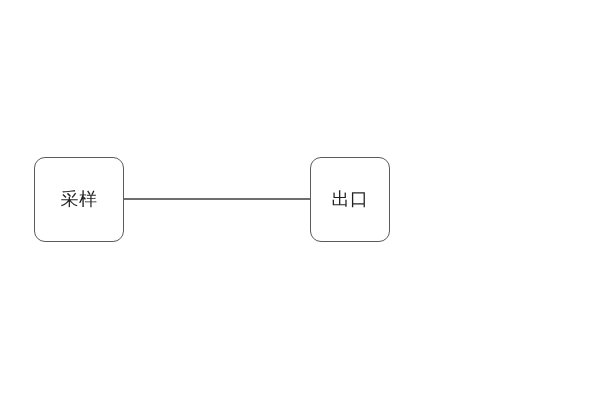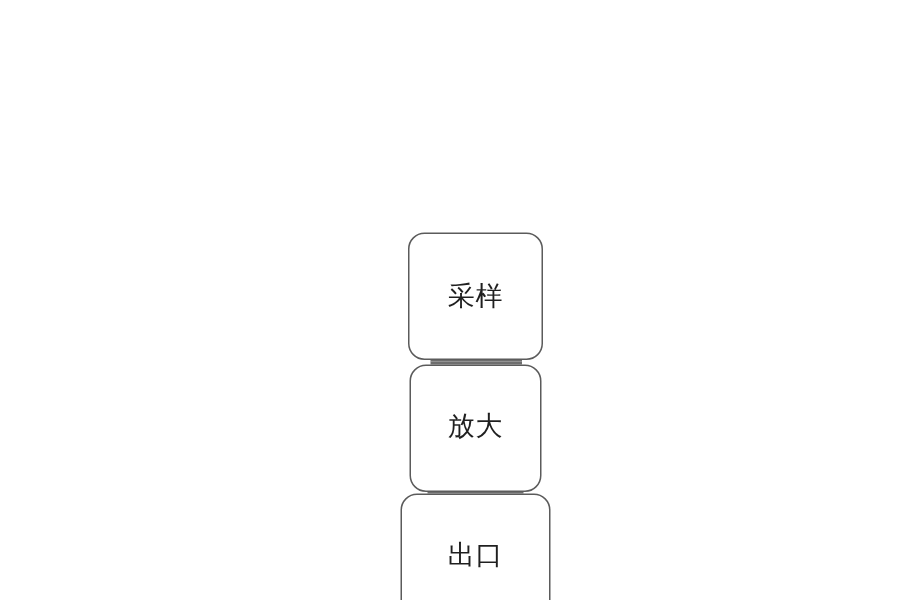--- a/index.html
+++ b/index.html
@@ -26,7 +26,6 @@
     width: 600px;
     height: 88px;
     display: flex;
-    flex-direction: column;
     align-items: center;
     justify-content: flex-start;
     padding-left: 34px;

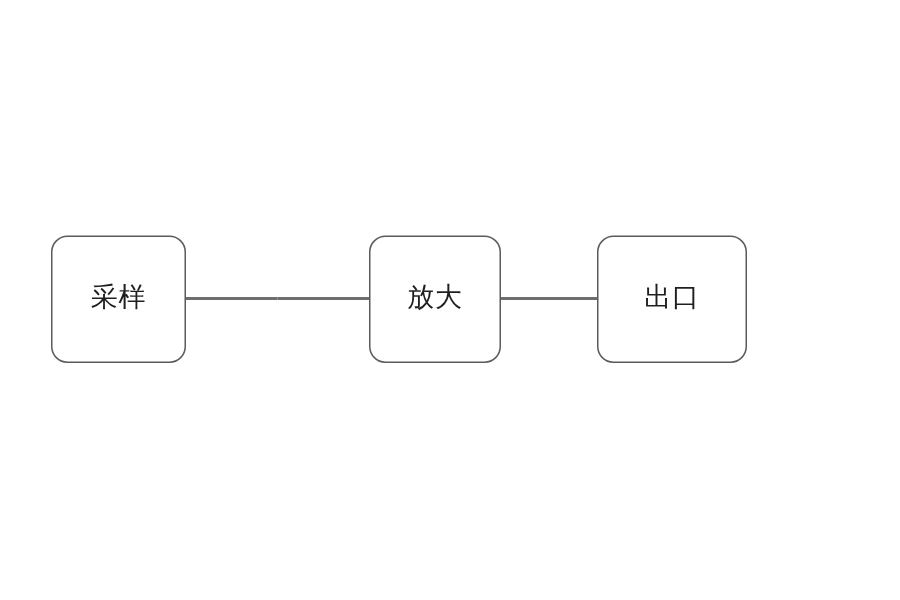--- a/index.html
+++ b/index.html
@@ -79,9 +79,6 @@
 
     <div class="connector c2"></div>
 
-    <div class="node n3">
-      <span class="node-label">放大</span>
-    </div>
 
     <div class="connector c3"></div>
 

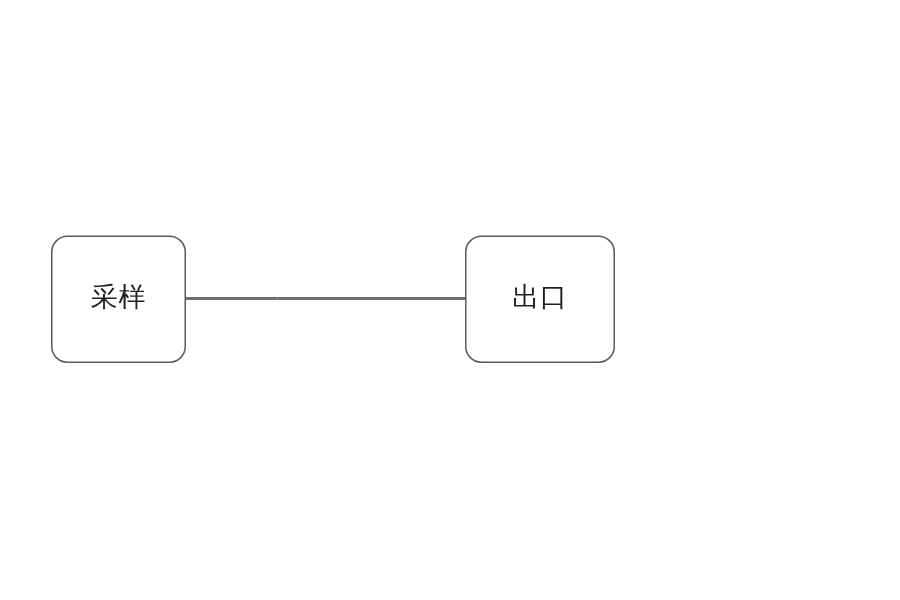--- a/index.html
+++ b/index.html
@@ -62,7 +62,7 @@
   .connector.c2 { width: 61px; }
   .connector.c3 { width: 64px; }
   .node.n3 { width: 88px; }
-  .node.n4 { width: 100px; text-align: center; }
+  .node.n4 { width: 80px; text-align: center; }
 </style>
 </head>
 <body>

